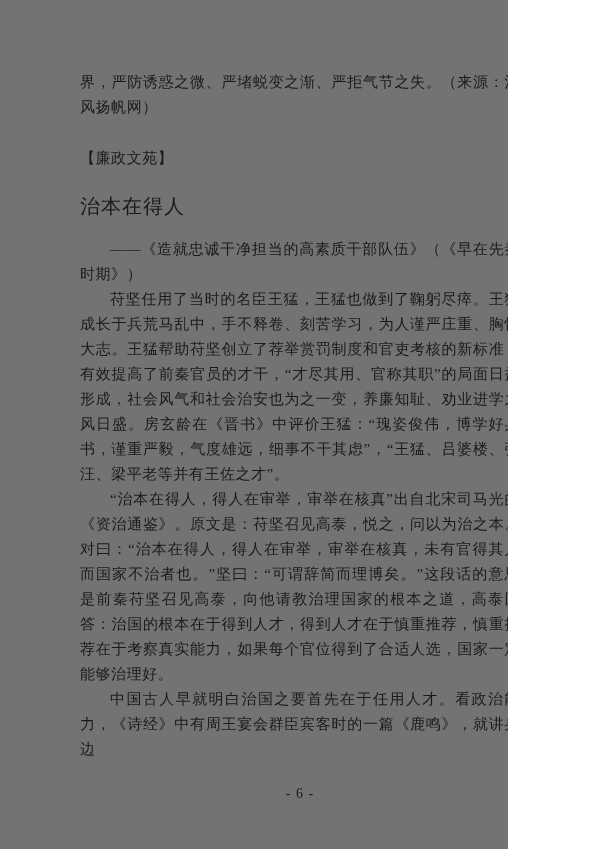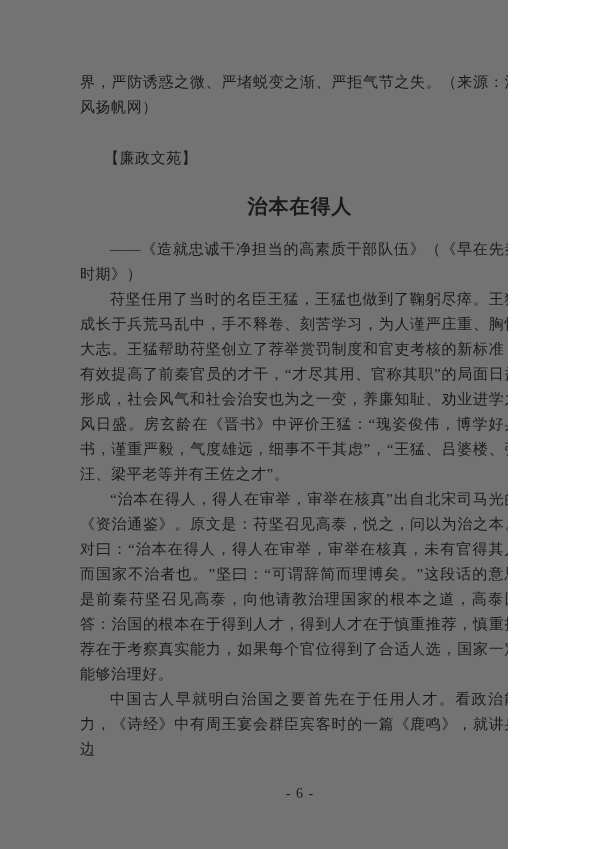--- a/index.html
+++ b/index.html
@@ -38,7 +38,6 @@
     font-size: 15px;
     line-height: 25px;
     letter-spacing: 0.55px;
-    margin-left: 24px;
   }
   .article-title {
     margin-top: 20px;

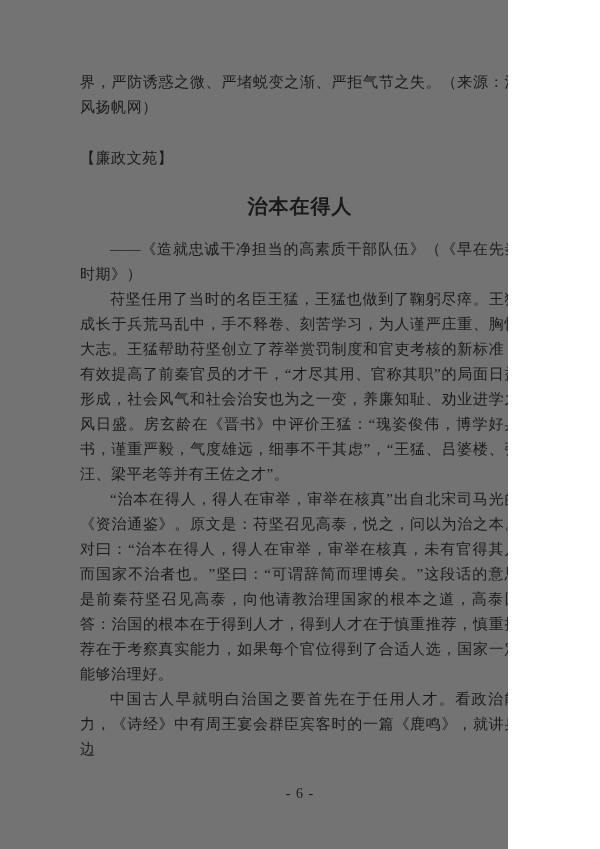--- a/index.html
+++ b/index.html
@@ -43,8 +43,7 @@
     margin-top: 20px;
     font-size: 20px;
     line-height: 30px;
-    font-weight: bold;
-    text-align: center;
+    font-weight: normal;
     letter-spacing: 1px;
   }
   .article-body {

